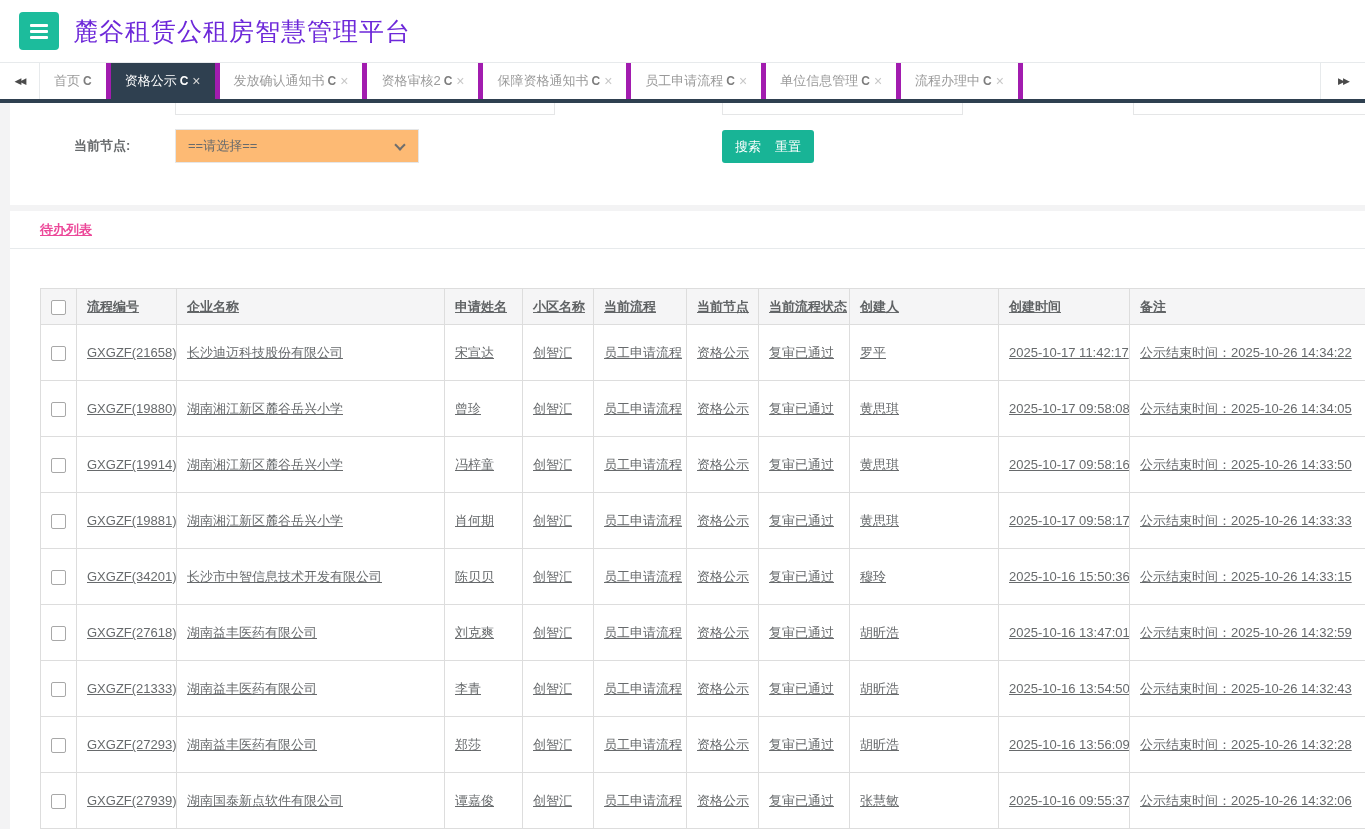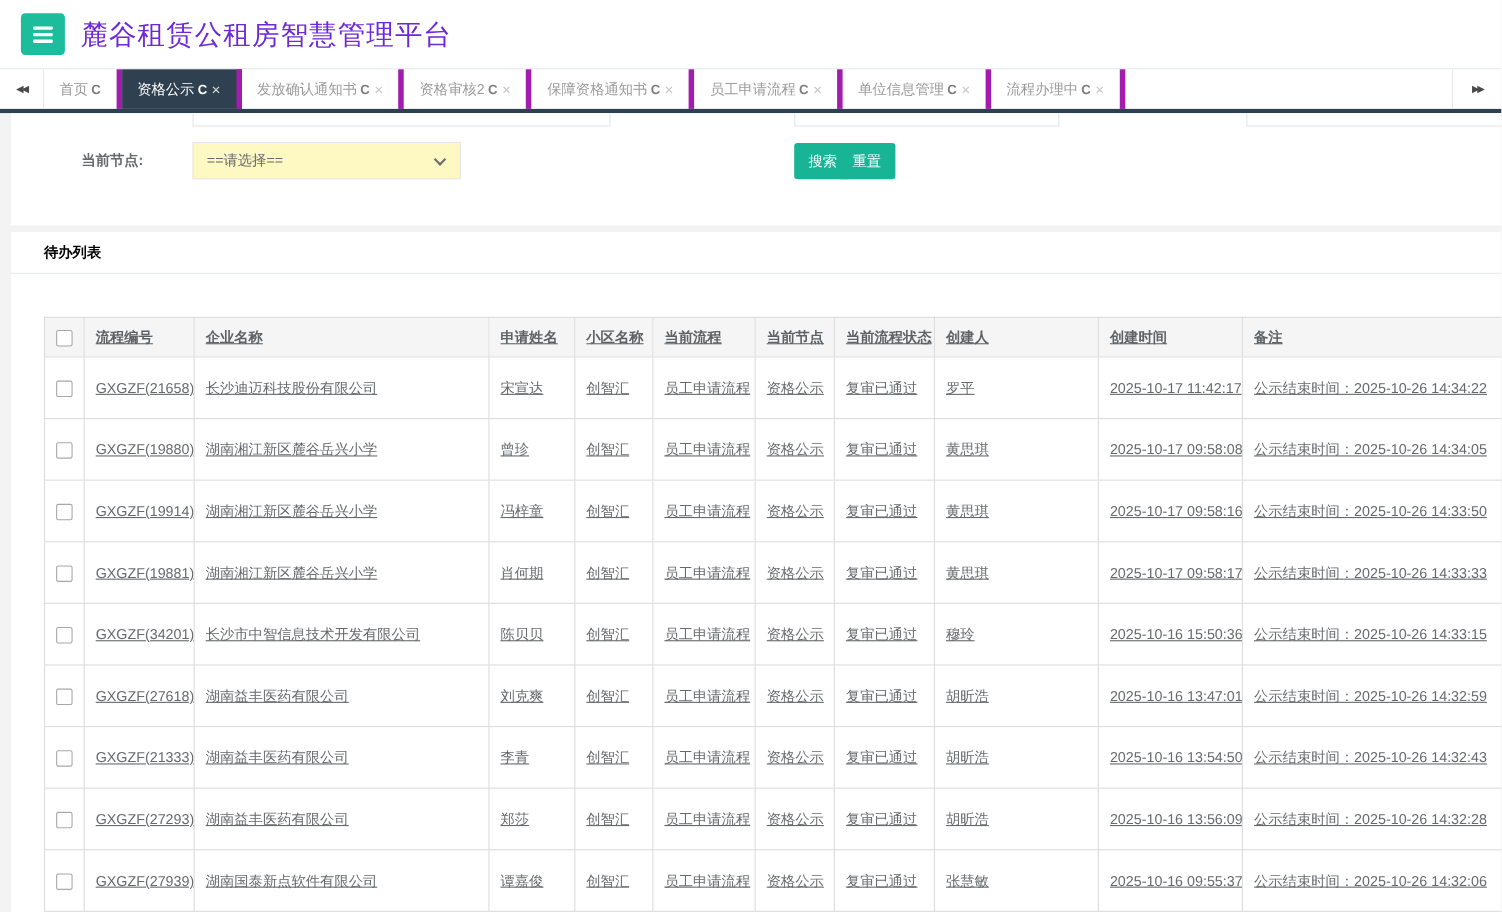--- a/index.html
+++ b/index.html
@@ -47,7 +47,7 @@
   .form-label { position:absolute; left:64px; top:26px; height:34px; line-height:34px;
     font-weight:bold; font-size:13px; color:#676a6c; }
   .select-box { position:absolute; left:165px; top:26px; width:244px; height:34px;
-    border:1px solid #e5e6e7; background:#fef9c3; font-size:13px; color:#676a6c;
+    border:1px solid #e5e6e7; background:#fdba74; font-size:13px; color:#676a6c;
     line-height:32px; padding:0 12px; cursor:pointer; }
   .select-box .chev { position:absolute; right:14px; top:11px; width:8px; height:8px;
     border-right:2px solid #6e6e6e; border-bottom:2px solid #6e6e6e; transform:rotate(45deg); }

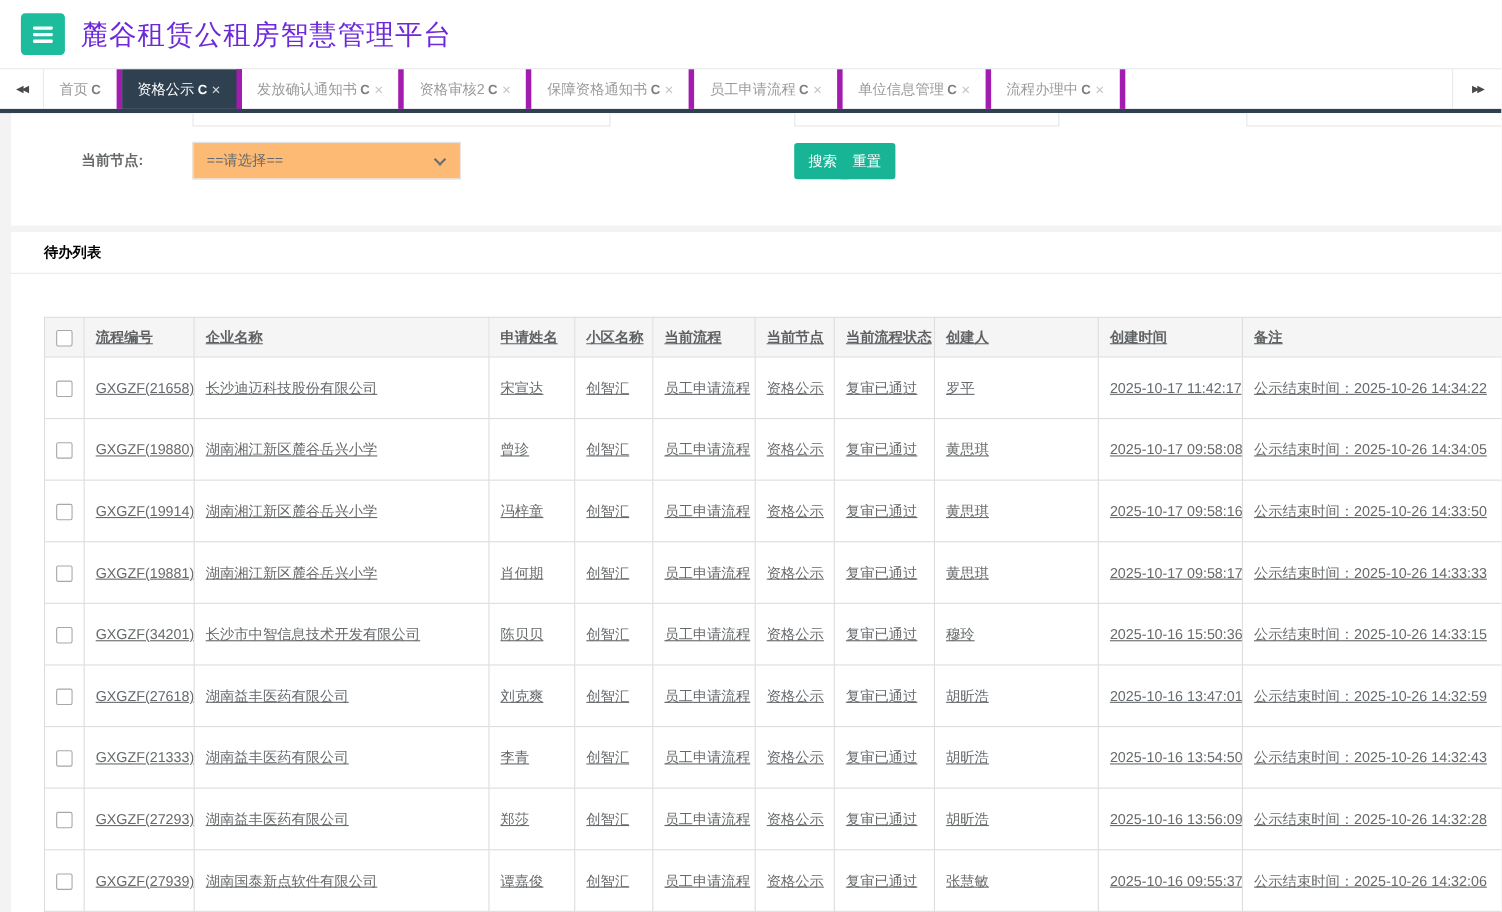--- a/index.html
+++ b/index.html
@@ -60,7 +60,7 @@
   
   .panel-todo { top:108px; bottom:0; overflow:hidden; }
   .panel-title-bar { height:38px; line-height:38px; padding-left:30px;
-    border-bottom:1px solid #e7eaec; font-size:13px; font-weight:bold; color:#000000; }
+    border-bottom:1px solid #e7eaec; font-size:13px; font-weight:bold; color:#ec4899;text-decoration:underline; }
   .table-wrap { margin:39px 0 0 30px;text-decoration:underline; }
   table { border-collapse:collapse; table-layout:fixed; width:1325px; }
   th,td { border:1px solid #ddd; font-size:13px; color:#676a6c; padding:0 10px;

